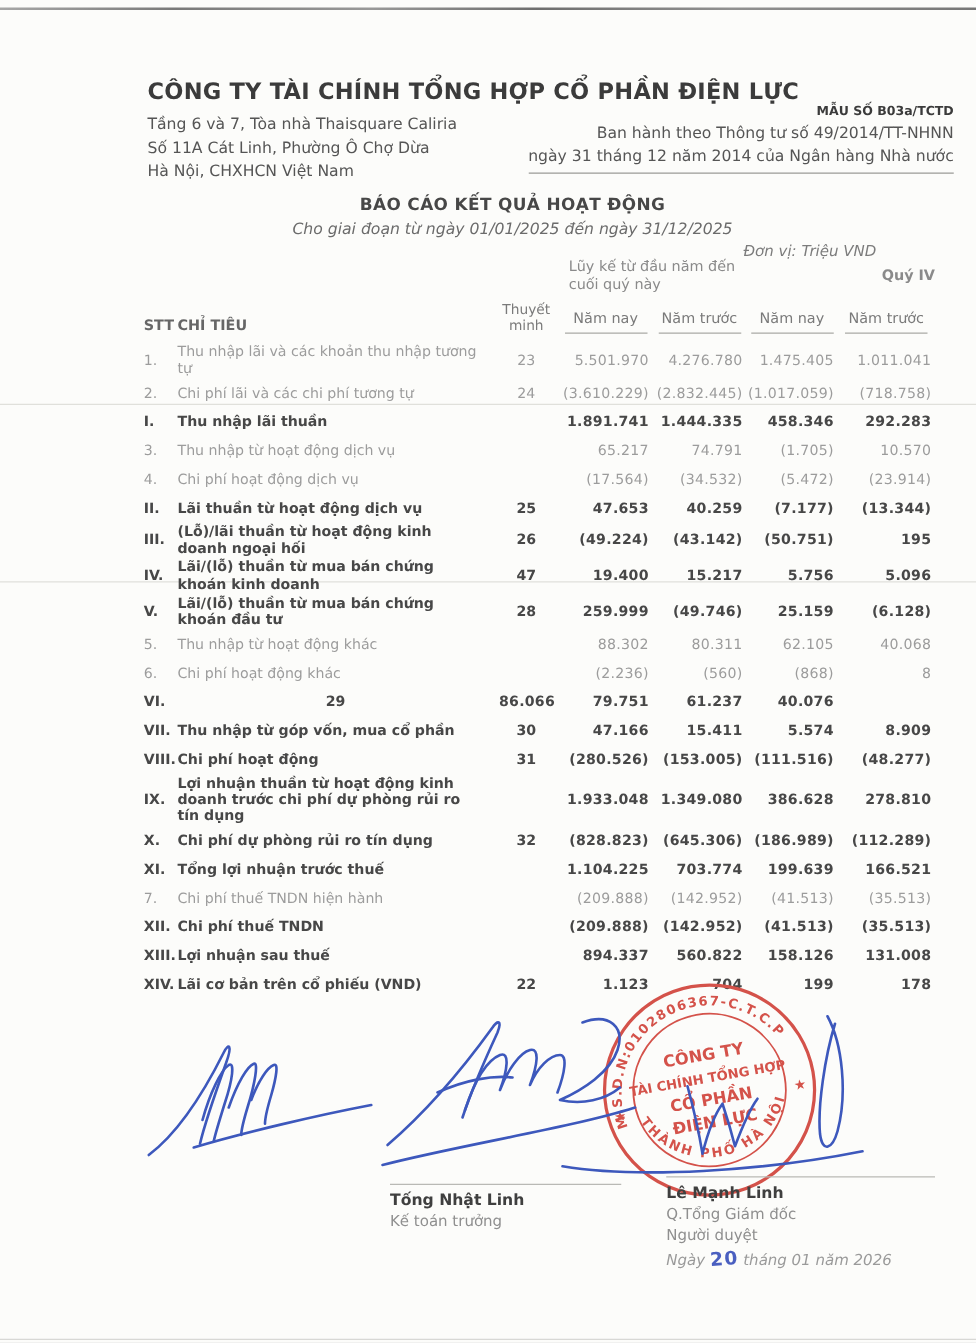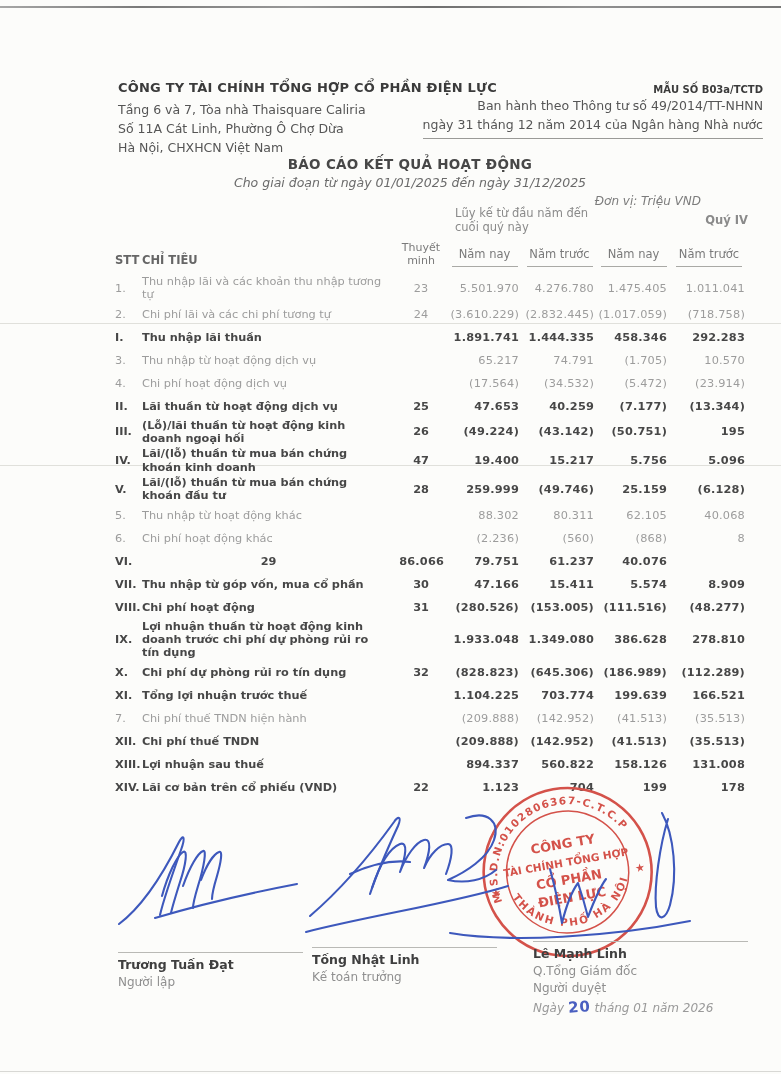--- a/index.html
+++ b/index.html
@@ -17,7 +17,7 @@
 
   
   .company{position:absolute;left:118px;top:60px;line-height:1.52;}
-  .company .name{font-weight:bold;font-size:13px;color:#3b3b3b;letter-spacing:.2px;margin-bottom:2px;margin-top:18px;}
+  .company .name{font-weight:bold;font-size:18px;color:#3b3b3b;letter-spacing:.2px;margin-bottom:2px;}
   .company .line{font-size:12.5px;color:#555;}
   .form-block{position:absolute;right:18px;top:82px;text-align:right;line-height:1.5;
     border-bottom:1px solid #9a9a97;padding-bottom:3px;}

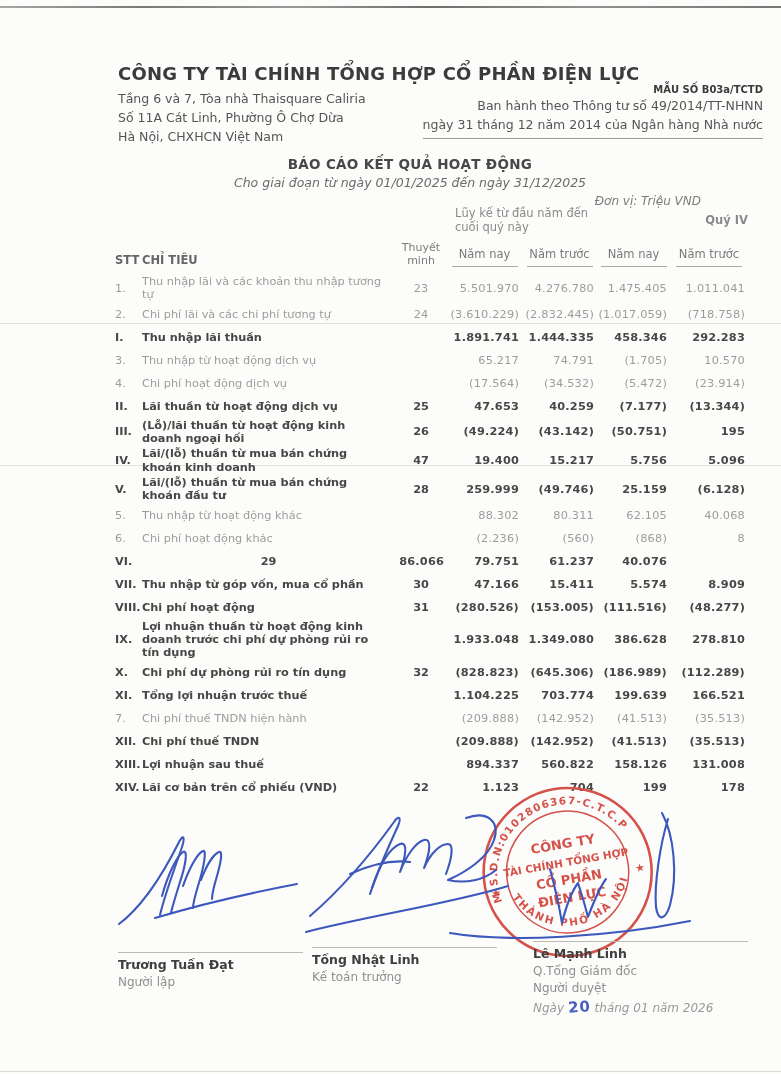--- a/index.html
+++ b/index.html
@@ -366,11 +366,6 @@
     <path d="M20 138 C80 148 180 142 260 126"></path>
   </svg>
 
-  <div class="sig sig-left">
-    <div class="rule"></div>
-    <div class="name">Trương Tuấn Đạt</div>
-    <div class="role">Người lập</div>
-  </div>
 
   <div class="sig sig-mid">
     <div class="rule"></div>

